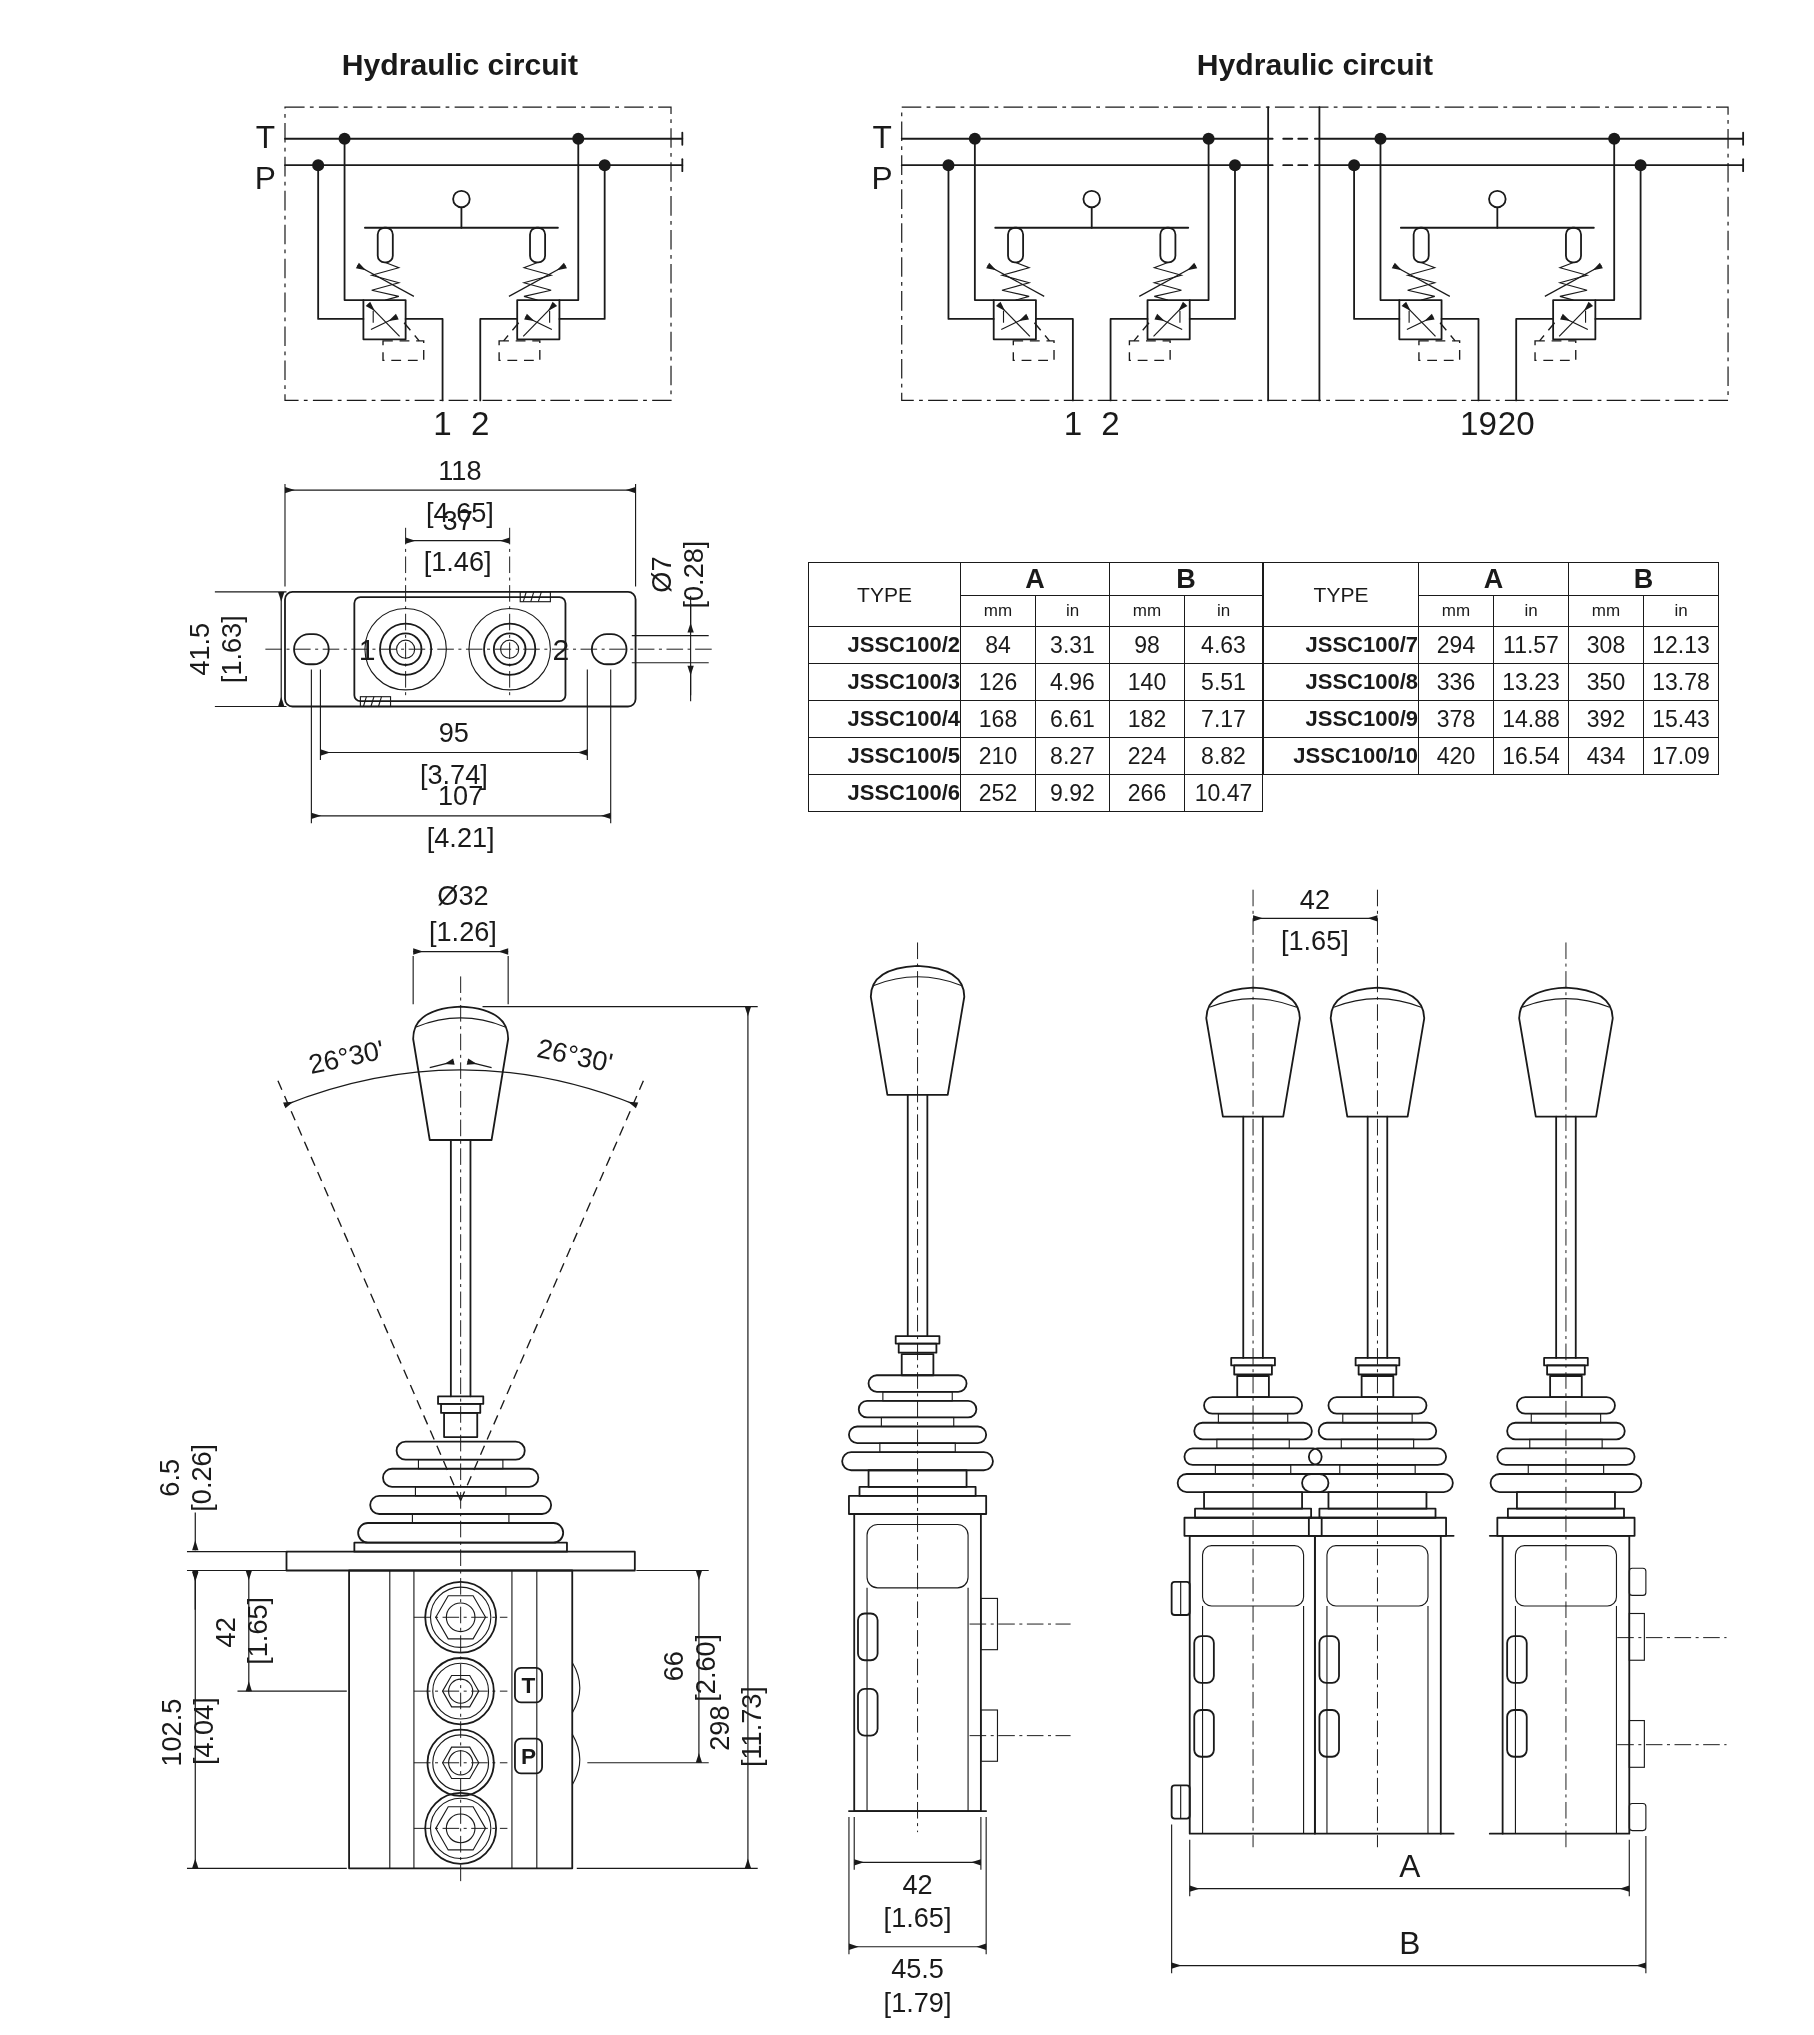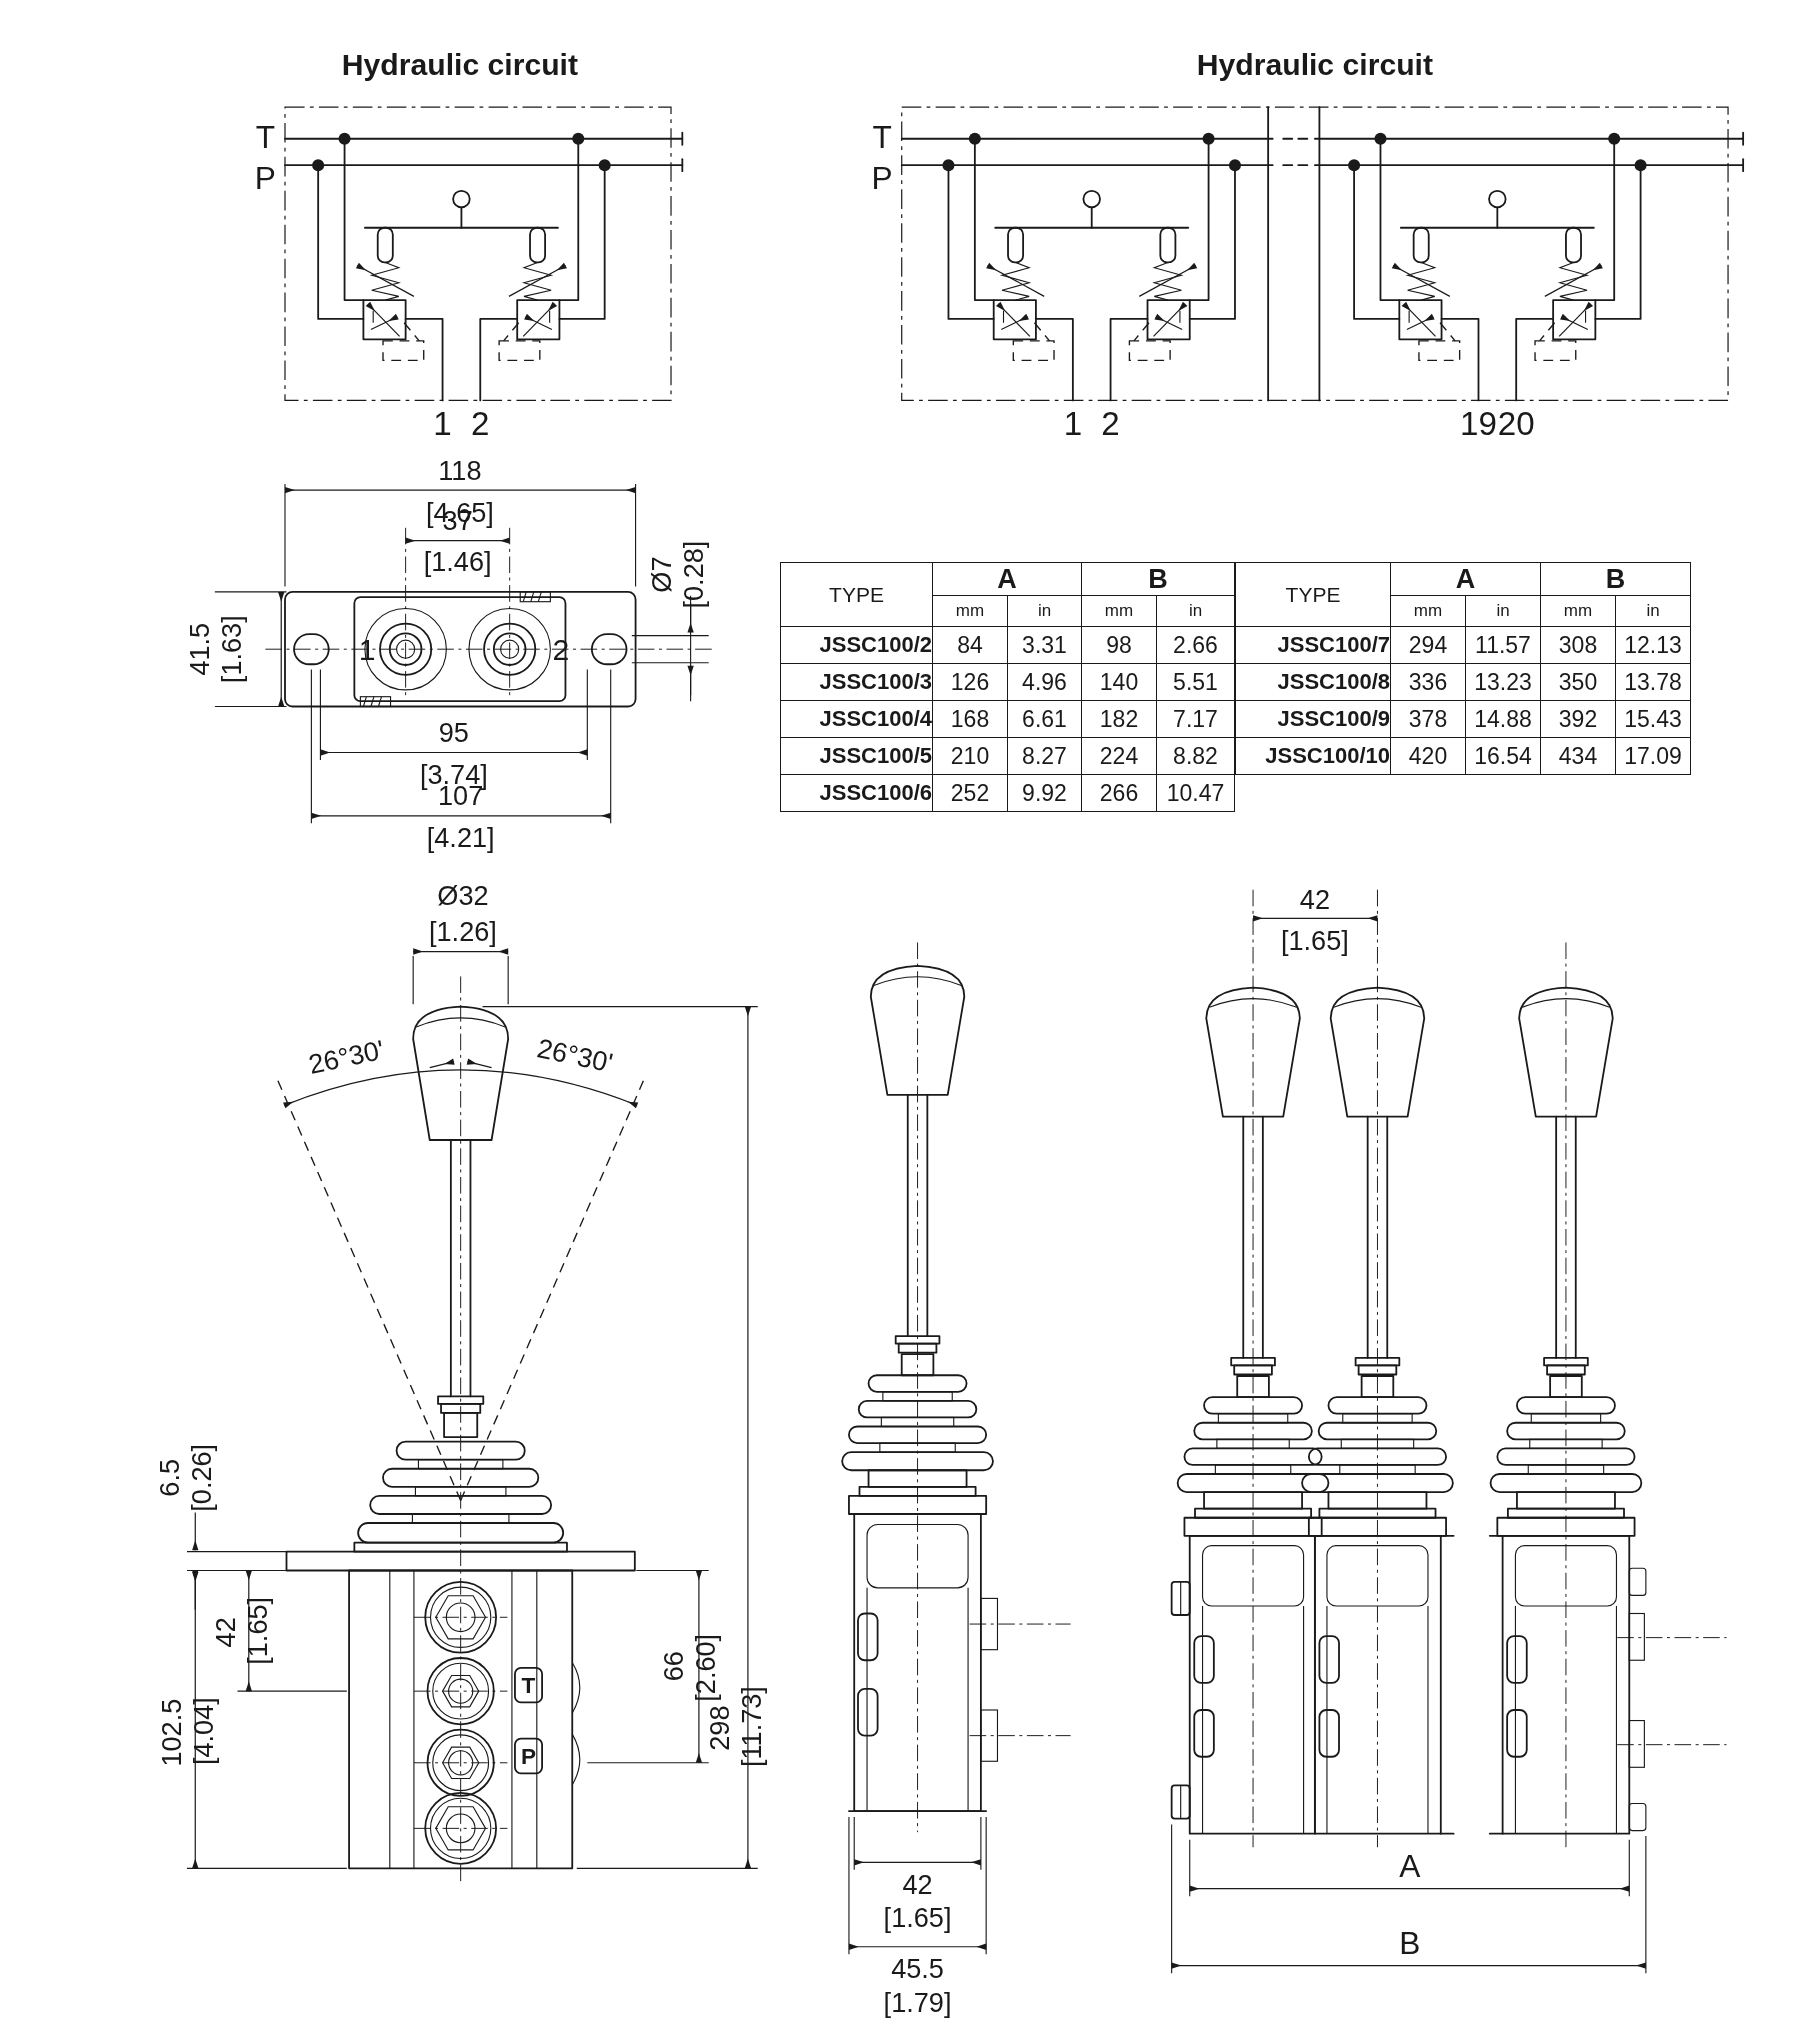--- a/index.html
+++ b/index.html
@@ -19,7 +19,7 @@
   .bold{font-weight:bold;}
   .mid{text-anchor:middle;}
   
-  #dim-table{position:absolute;left:750px;top:562px;display:flex;padding-left:30px;}
+  #dim-table{position:absolute;left:778px;top:562px;display:flex;padding-left:30px;}
   #dim-table table{border-collapse:collapse;table-layout:fixed;background:#fff;}
   #dim-table td,#dim-table th{border:1.5px solid #1a1a1a;text-align:center;vertical-align:middle;
       font-weight:normal;color:#1a1a1a;padding:0;}

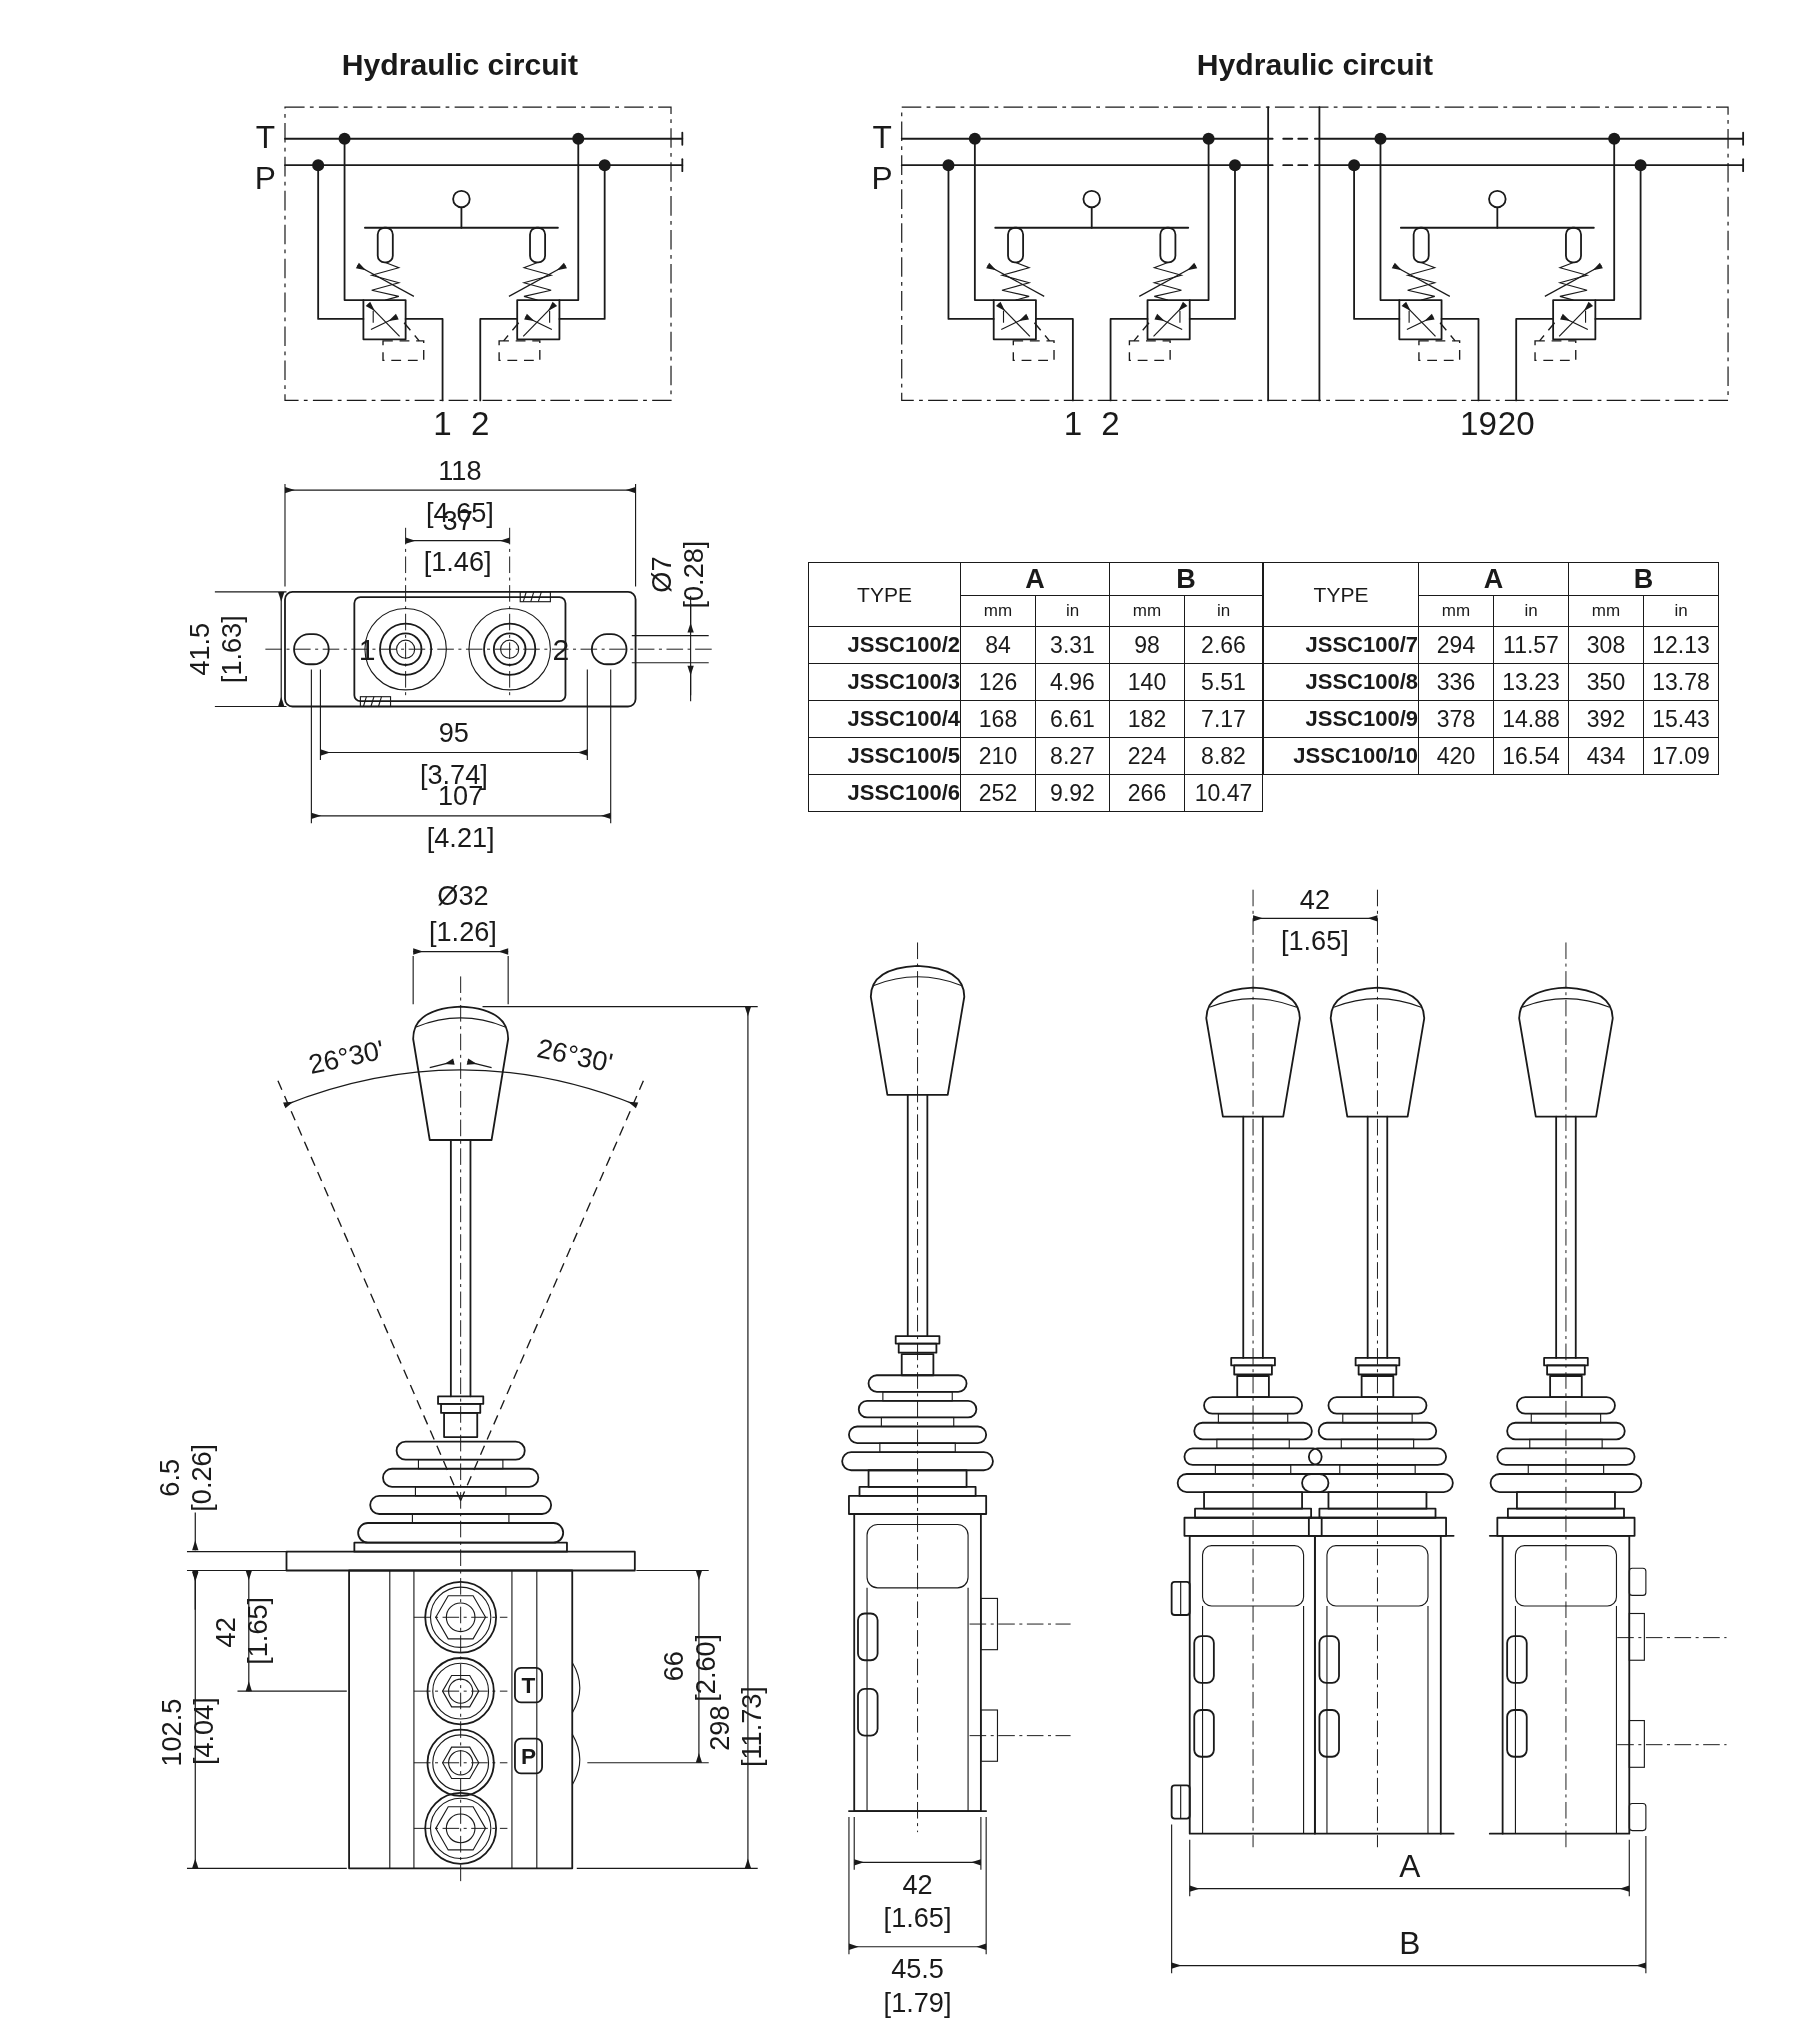--- a/index.html
+++ b/index.html
@@ -439,7 +439,7 @@
         <td>84</td>
         <td>3.31</td>
         <td>98</td>
-        <td>2.66</td>
+        <td>4.63</td>
       </tr>
       <tr>
         <td class="typ">JSSC100/3</td>

